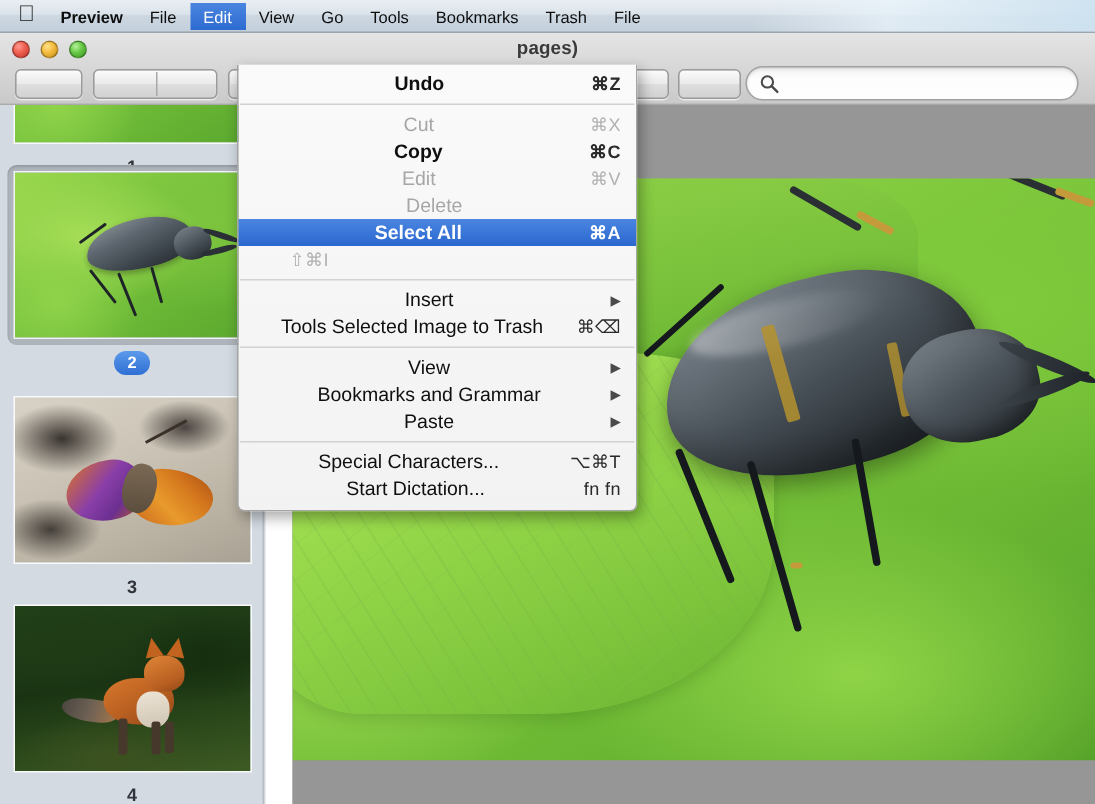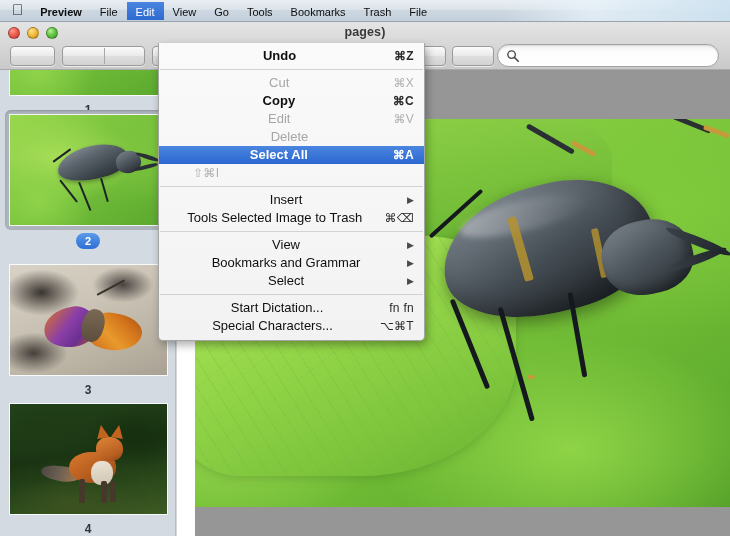--- a/index.html
+++ b/index.html
@@ -731,7 +731,7 @@
       <span class="submenu-arrow">▶</span>
     </div>
     <div class="mrow">
-      <span class="mlabel">Select</span>
+      <span class="mlabel">Paste</span>
       <span class="submenu-arrow">▶</span>
     </div>
 

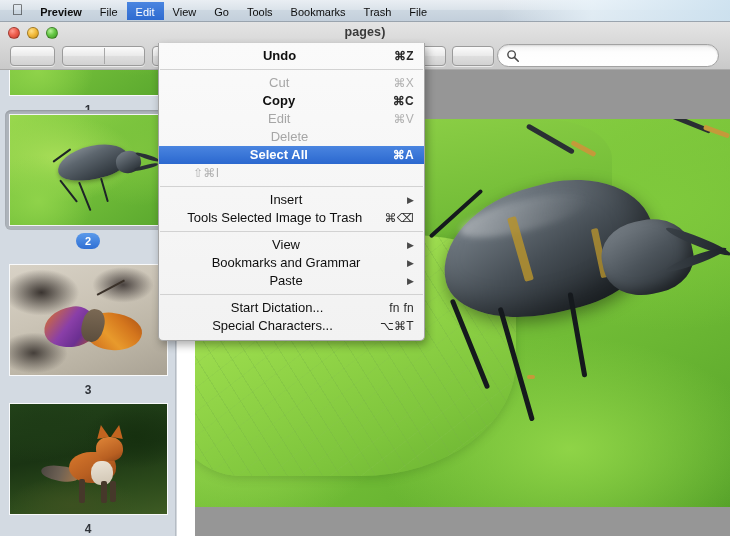--- a/index.html
+++ b/index.html
@@ -738,13 +738,13 @@
     <div class="msep"></div>
 
     <div class="mrow">
+      <span class="mlabel">Special Characters...</span>
+      <span class="mkey">⌥⌘T</span>
+    </div>
+    <div class="mrow">
       <span class="mlabel">Start Dictation...</span>
       <span class="mkey">fn fn</span>
     </div>
-    <div class="mrow">
-      <span class="mlabel">Special Characters...</span>
-      <span class="mkey">⌥⌘T</span>
-    </div>
   </div>
 
 </div>

